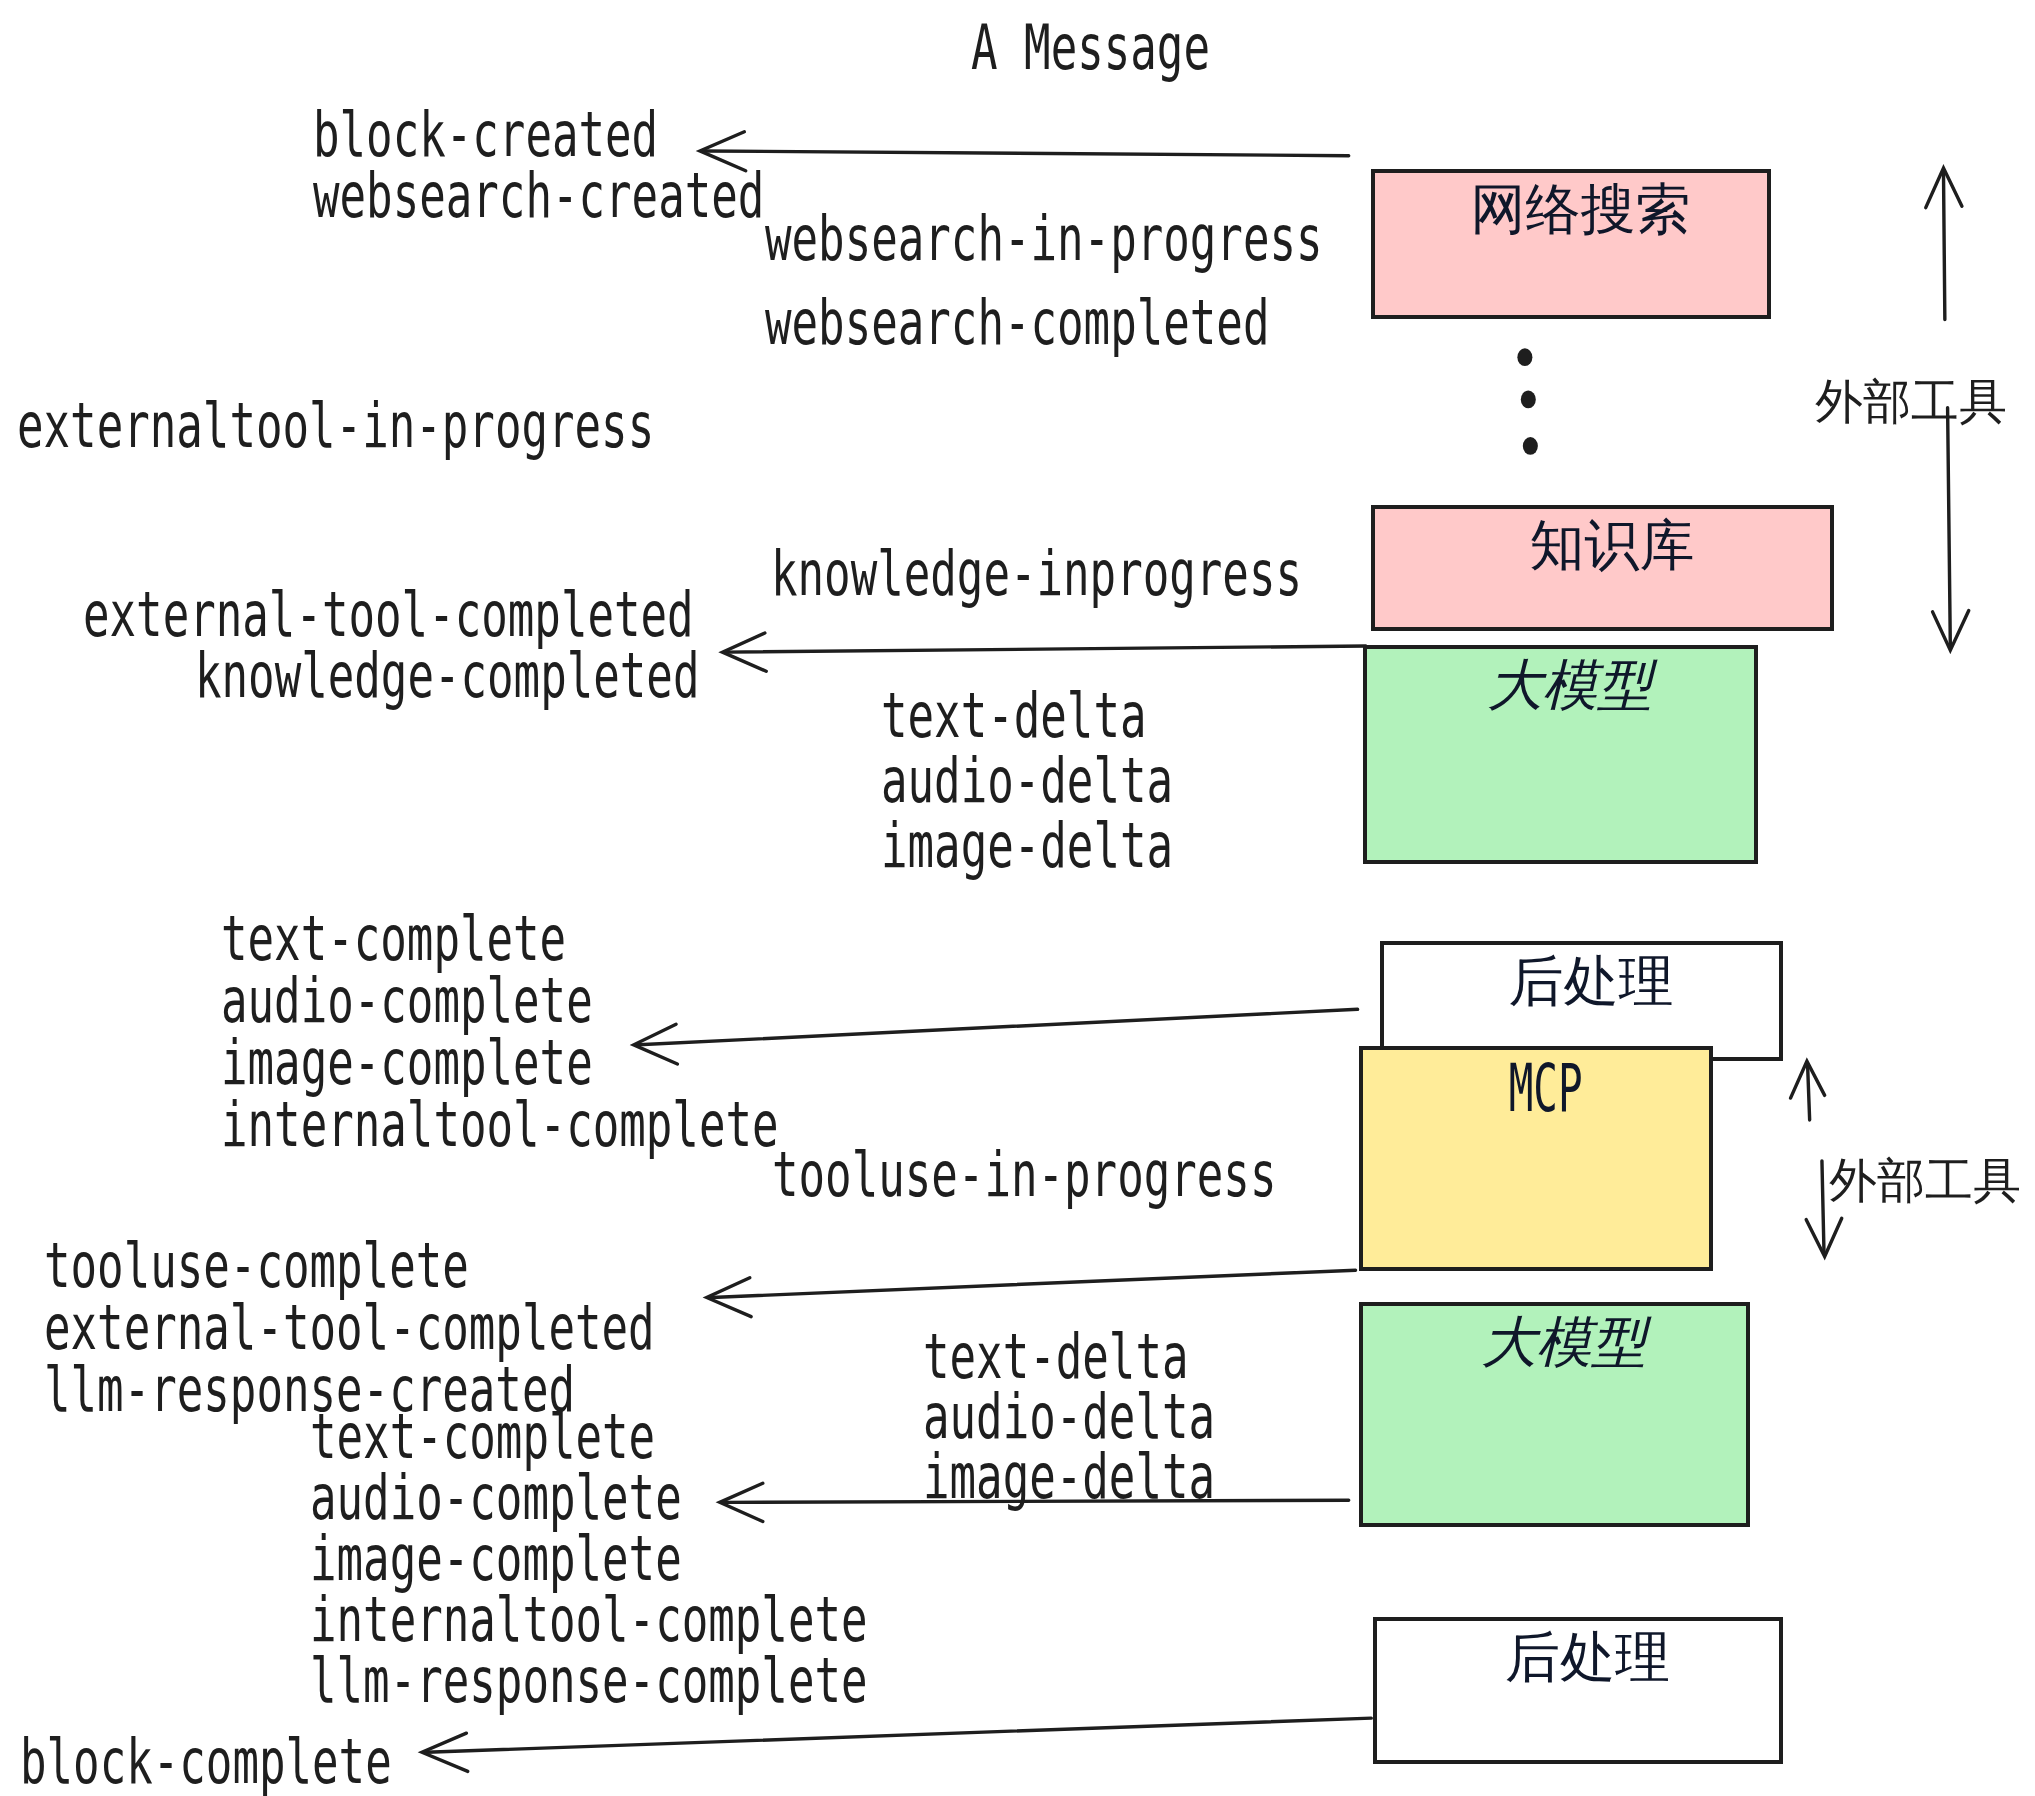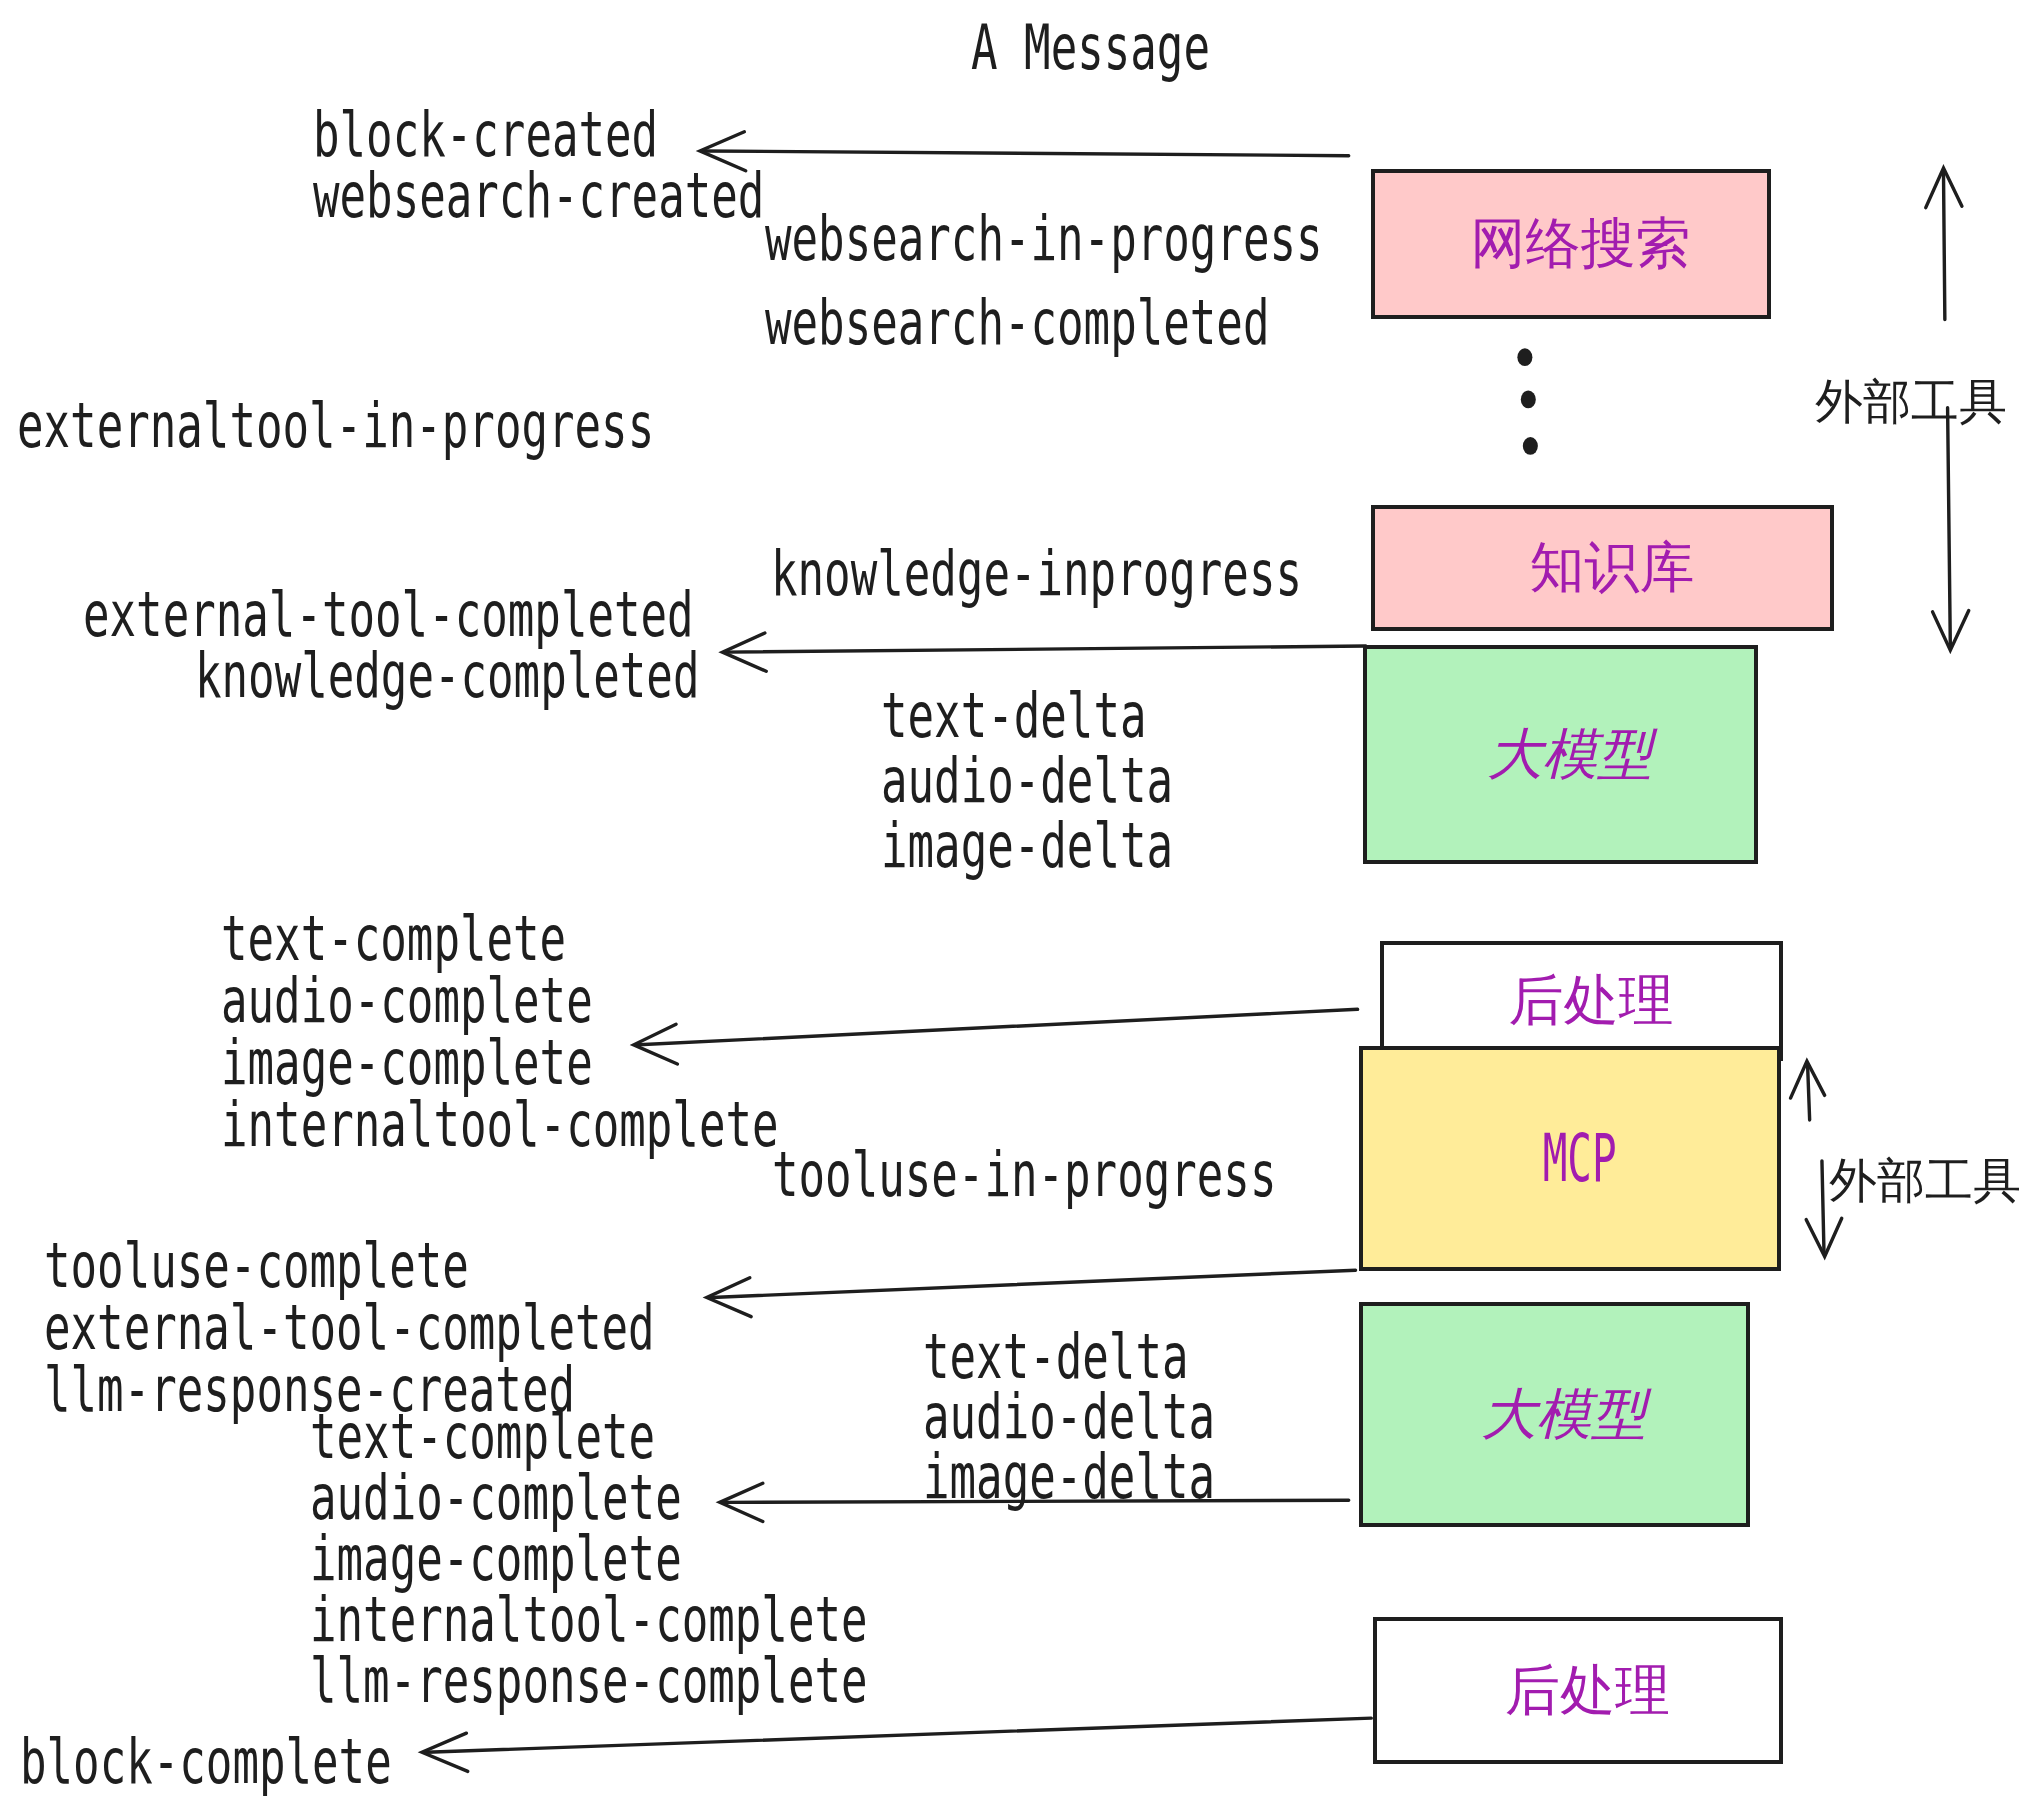--- a/index.html
+++ b/index.html
@@ -9,8 +9,8 @@
   .ev{position:absolute;font-family:"DejaVu Sans Mono",monospace;font-size:63px;line-height:61px;
       color:#1e1e1e;white-space:nowrap;transform:scaleX(0.7);transform-origin:left top;z-index:3;}
   .ev .ln{display:block;}
-  .bx{position:absolute;box-sizing:border-box;border:4.1px solid #1e1e1e;display:flex;align-items:center;
-      justify-content:center;font-size:55px;color:#a21caf;z-index:2;
+  .bx{position:absolute;box-sizing:border-box;border:4.1px solid #1e1e1e;display:flex;align-items:flex-start;
+      justify-content:center;font-size:55px;color:#0f172a;z-index:2;
       font-family:"DejaVu Sans","Liberation Sans",sans-serif;padding-left:19px;}
   .bx.pink{background:#ffc9c9;}
   .bx.green{background:#b2f2bb;font-style:italic;}

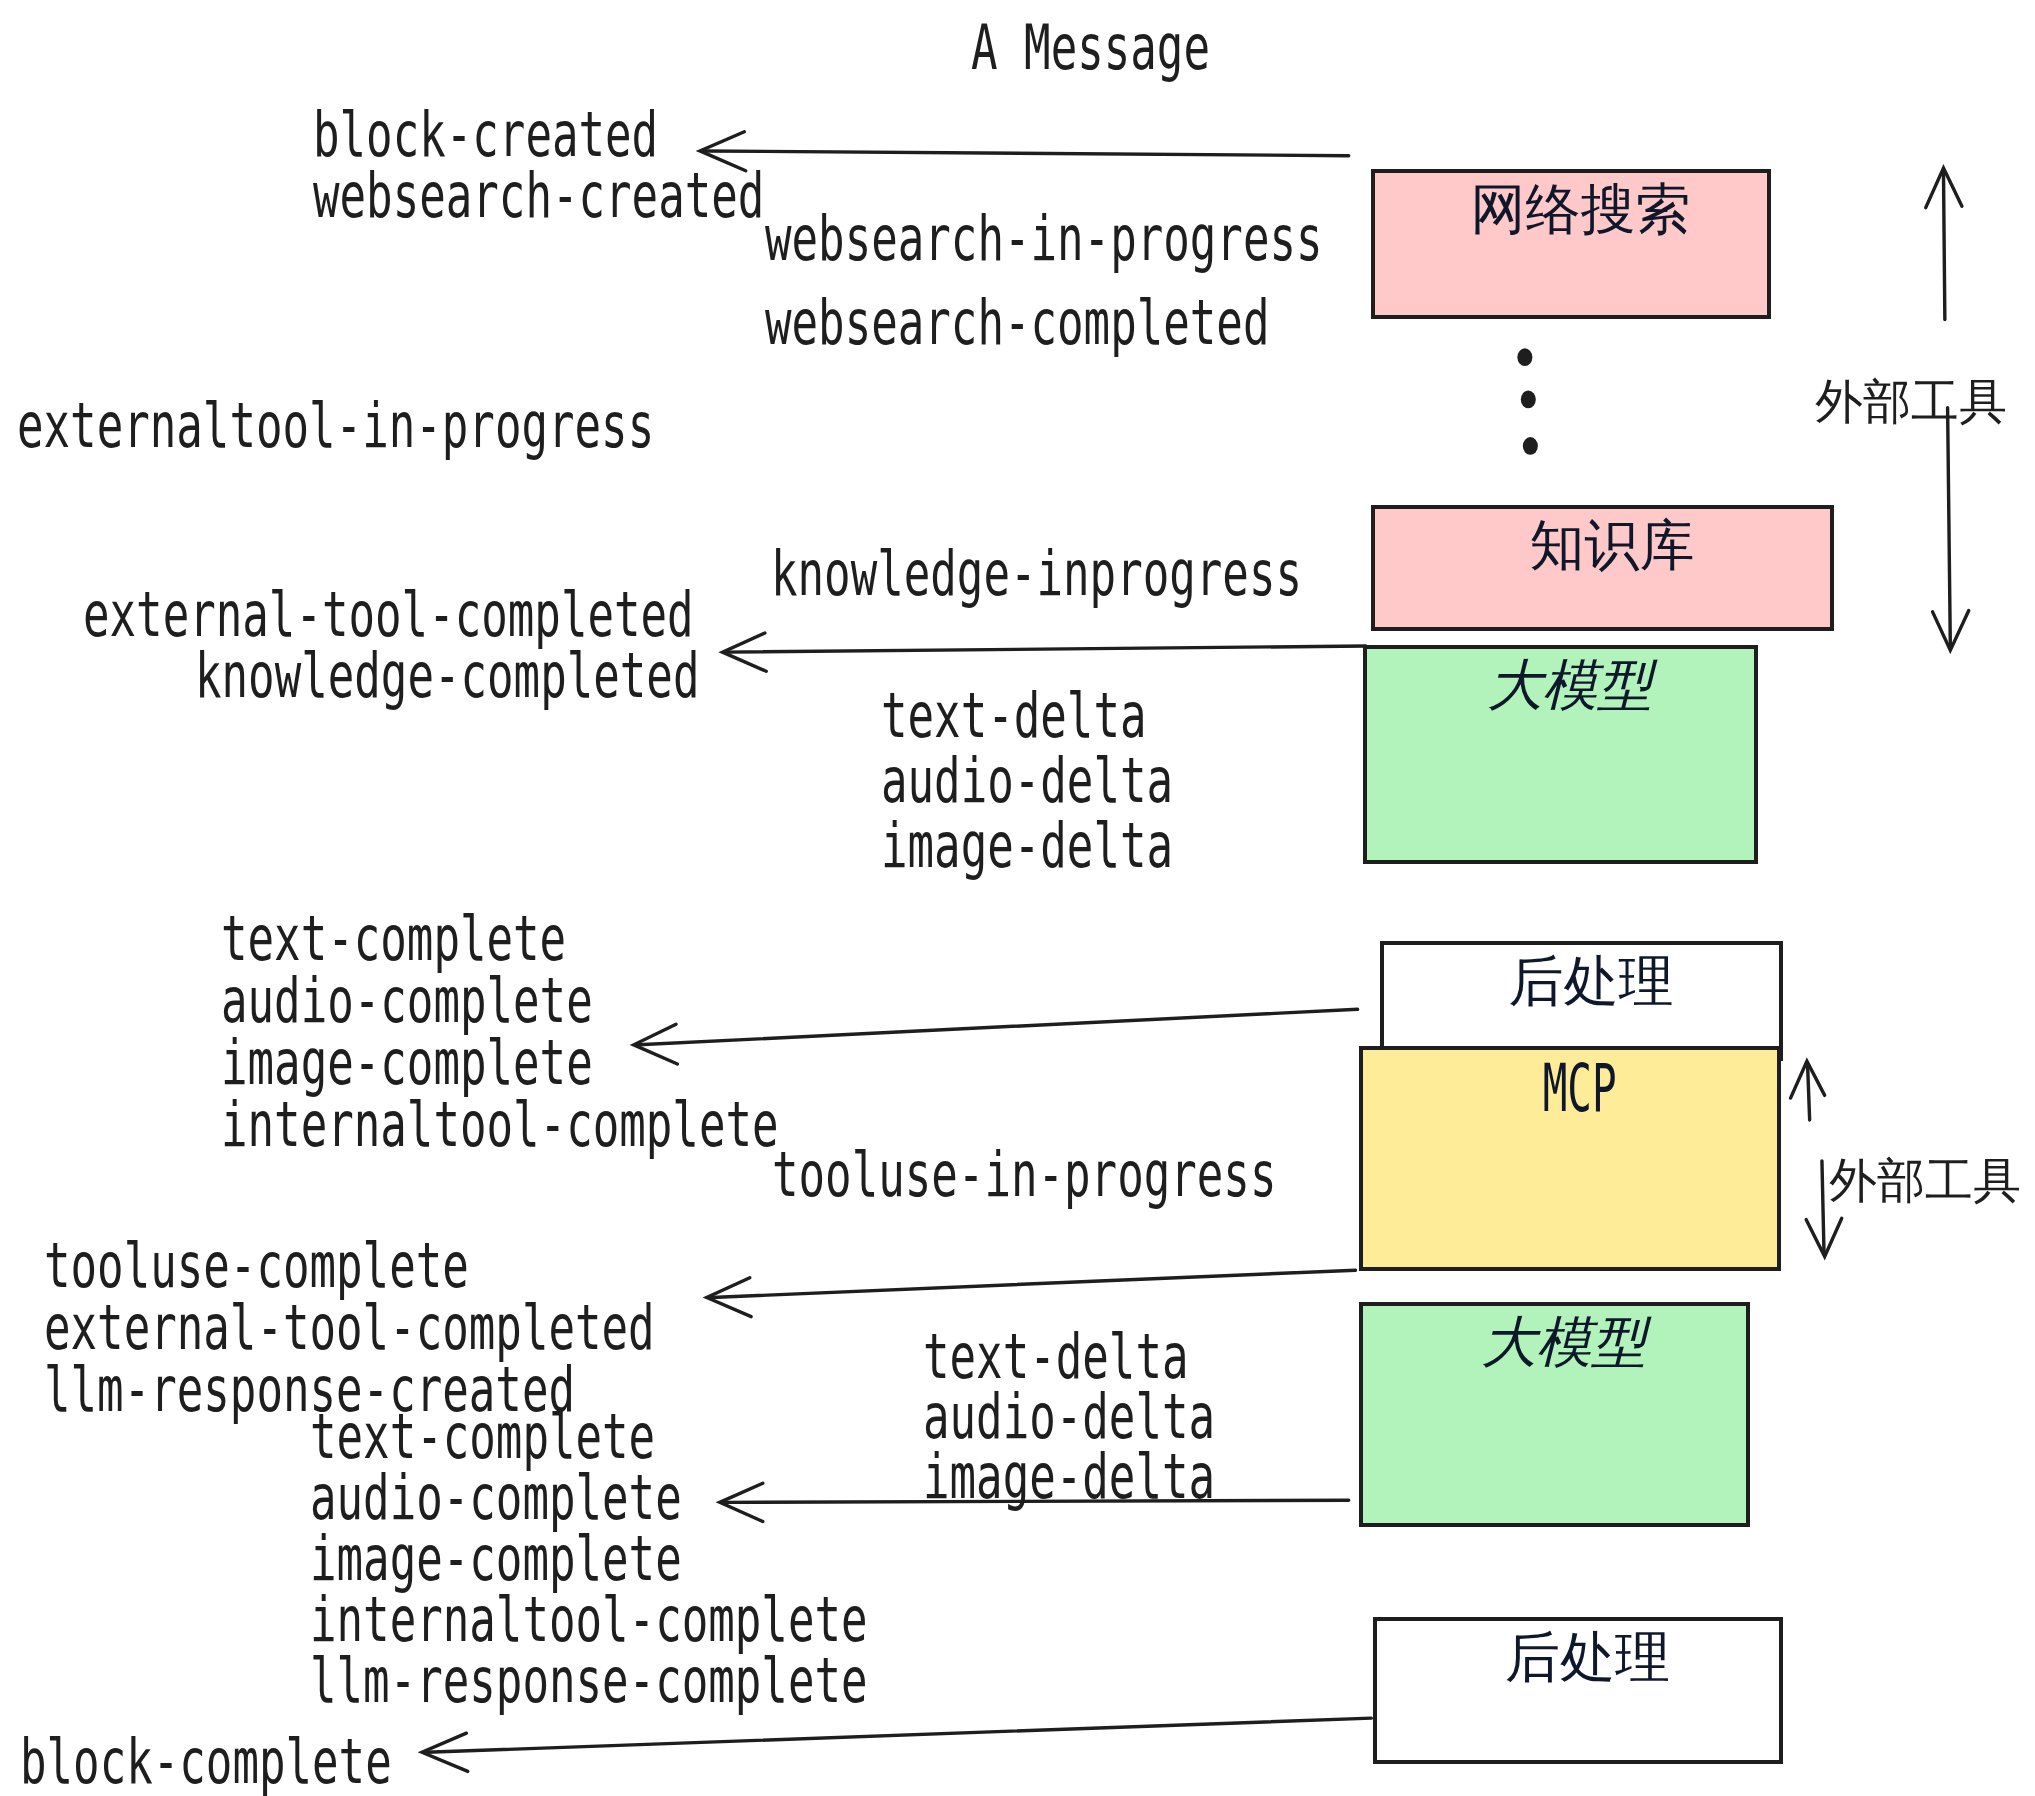--- a/index.html
+++ b/index.html
@@ -93,7 +93,7 @@
   <div class="bx white" style="left:1380px;top:898px;width:403px;height:120px;">
     <span>后处理</span>
   </div>
-  <div class="bx yellow" style="left:1359px;top:1046px;width:422px;height:225px;">
+  <div class="bx yellow" style="left:1359px;top:1046px;width:354px;height:225px;">
     <span class="mono">MCP</span>
   </div>
   <div class="bx green" style="left:1359px;top:1302px;width:391px;height:225px;">

